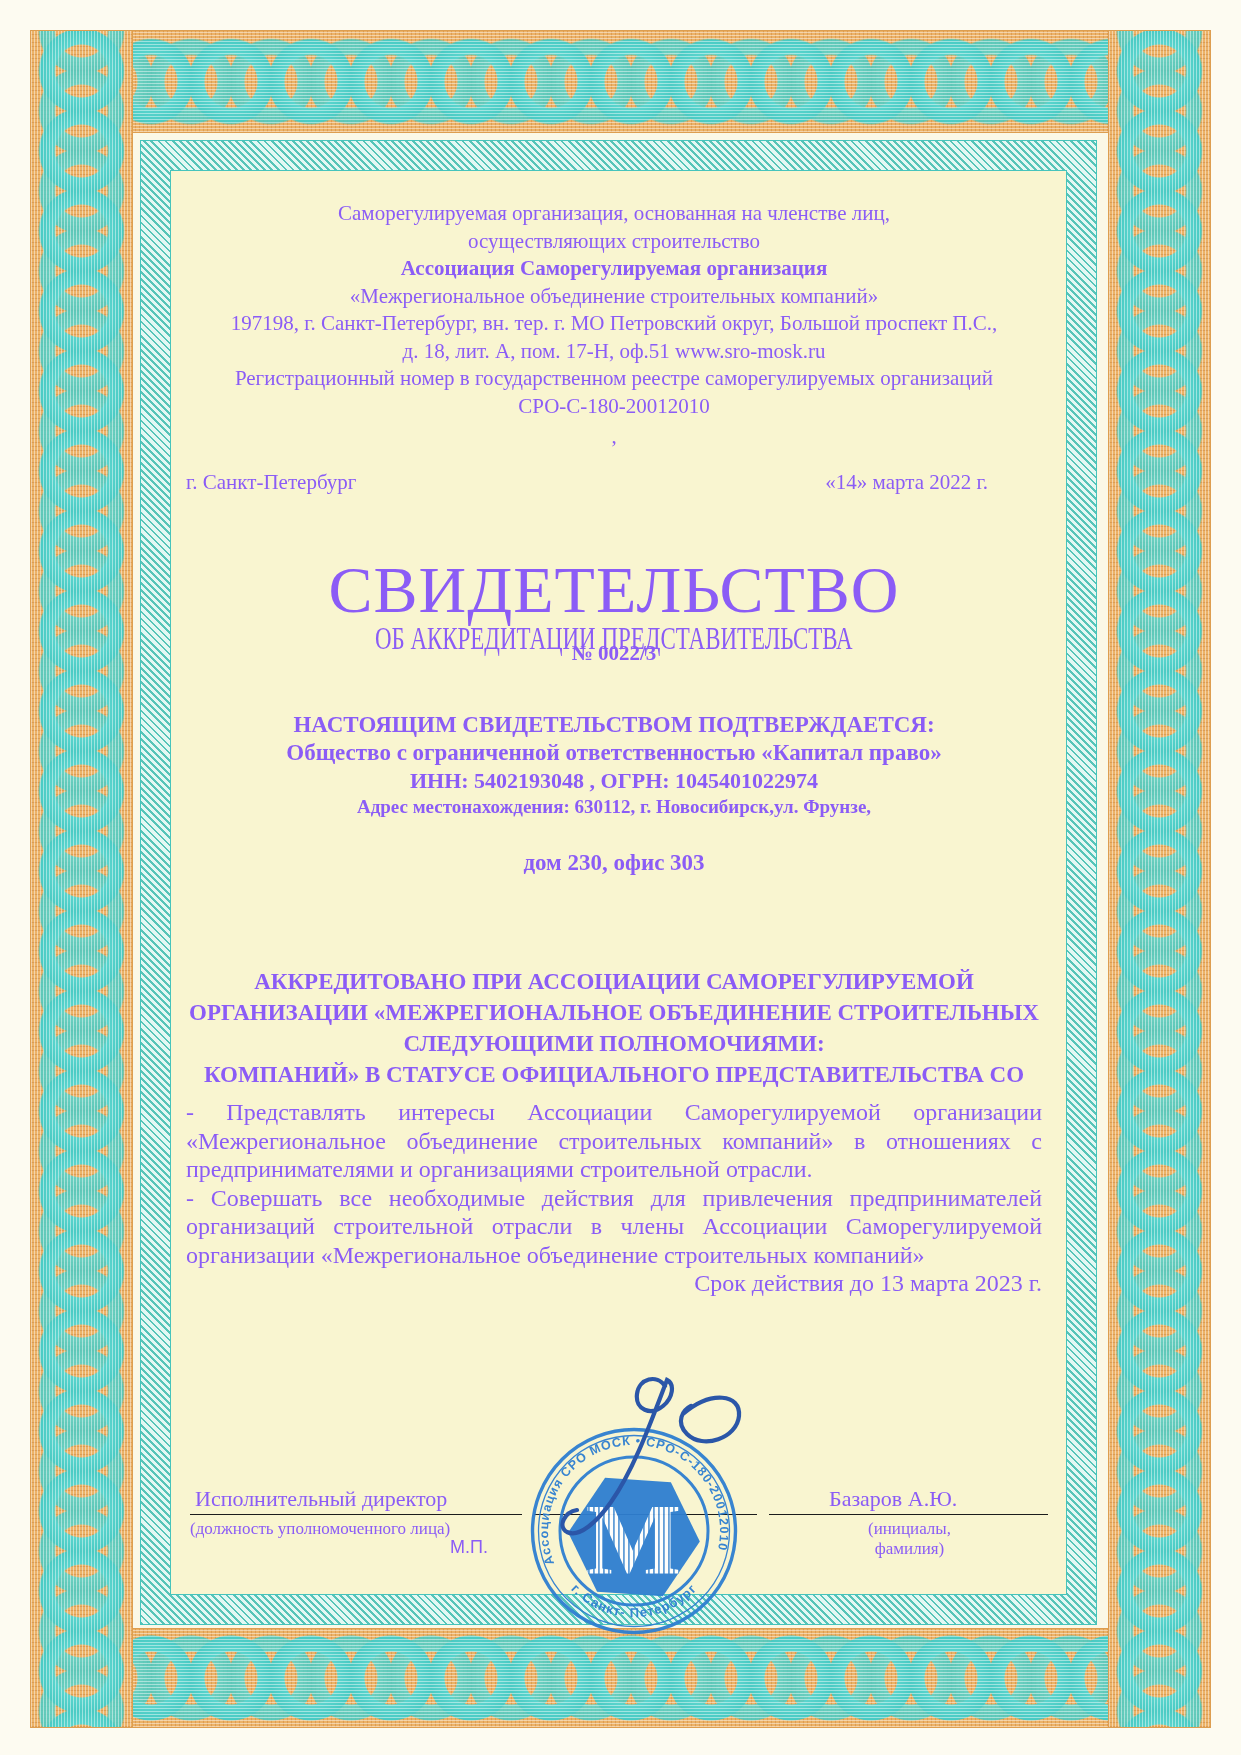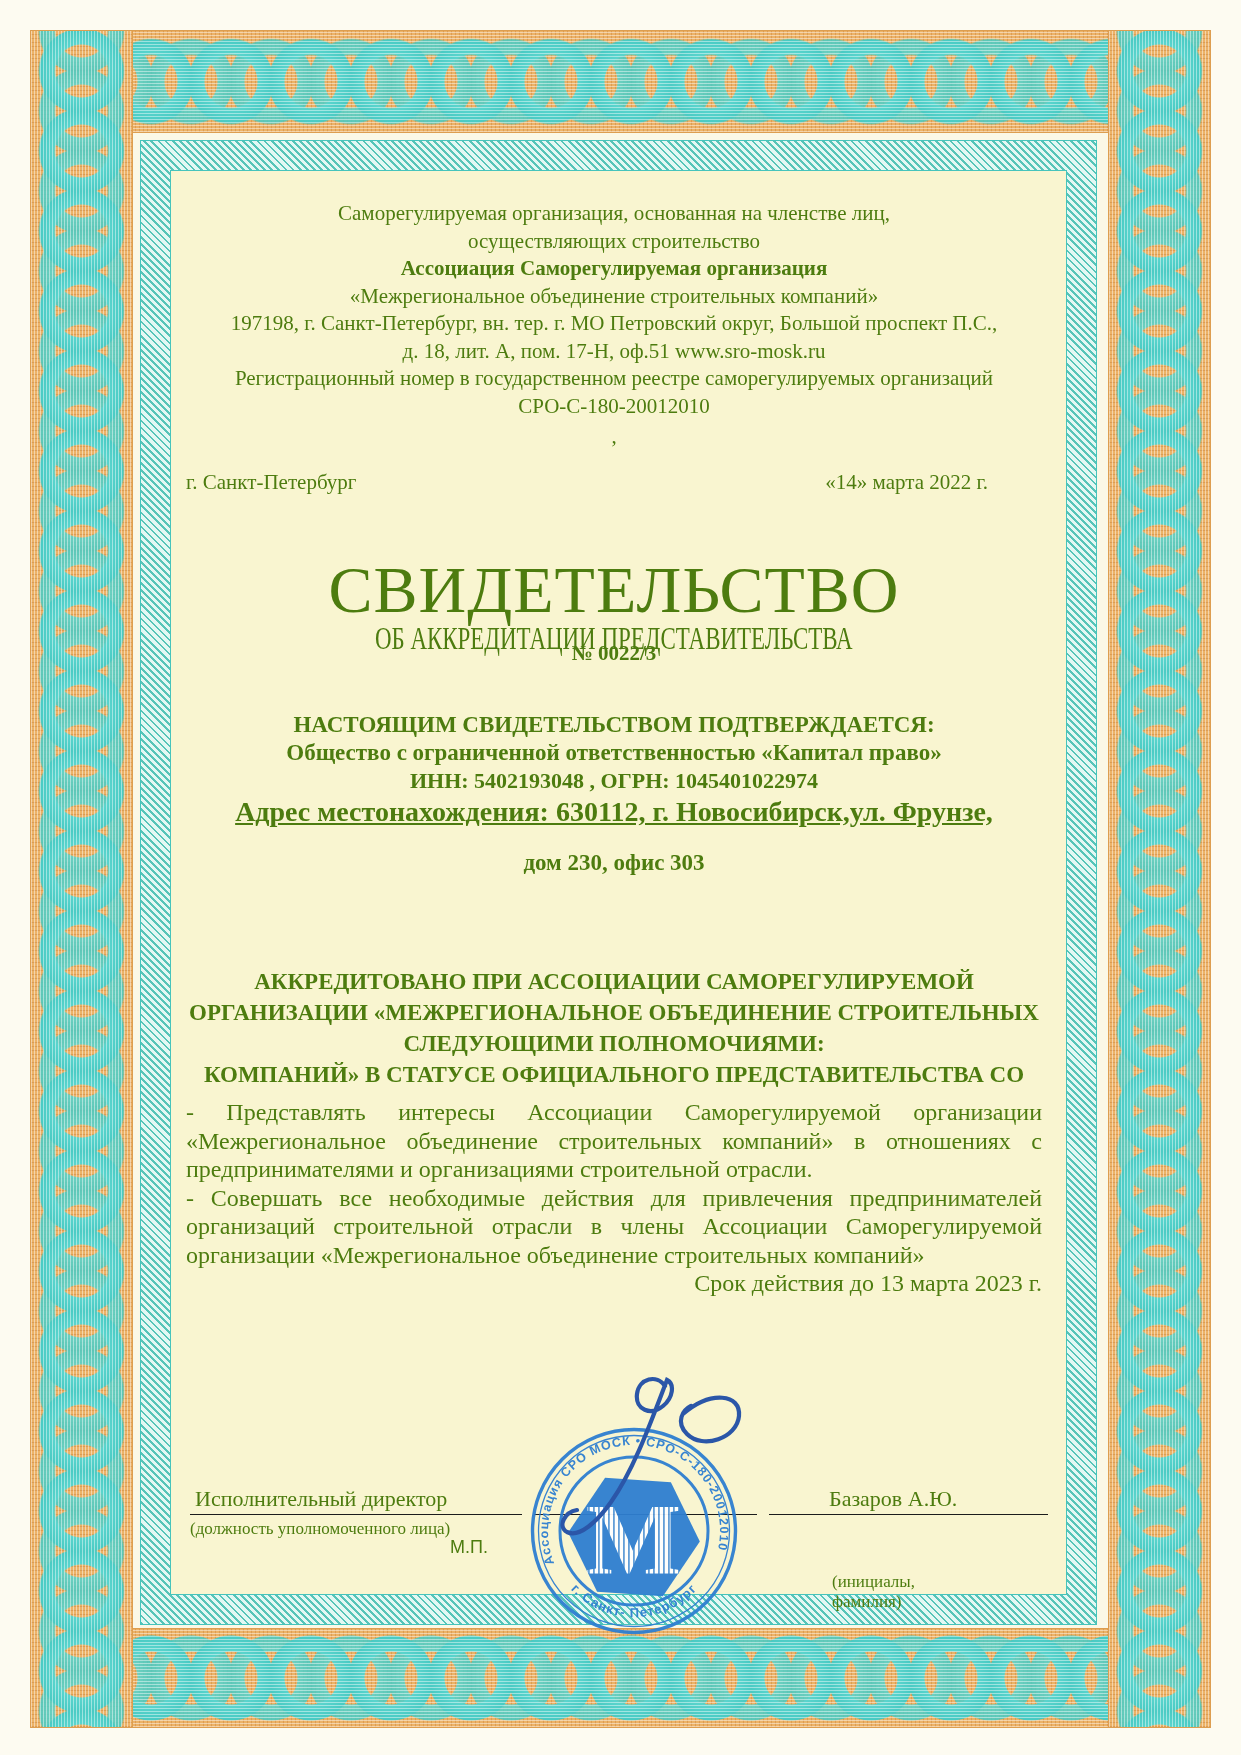--- a/index.html
+++ b/index.html
@@ -4,7 +4,7 @@
 <style>
   html,body{margin:0;padding:0;background:#ffffff;}
   #page{position:relative;width:1241px;height:1755px;background:#fdfbf1;overflow:hidden;
-        font-family:"Liberation Serif","DejaVu Serif",serif;color:#4d7c0f;}
+        font-family:"Liberation Serif","DejaVu Serif",serif;color:#8b5cf6;}
 
   
   .gb{position:absolute;background-color:#ecb267;border:1px solid #dd9e50;box-sizing:border-box;}

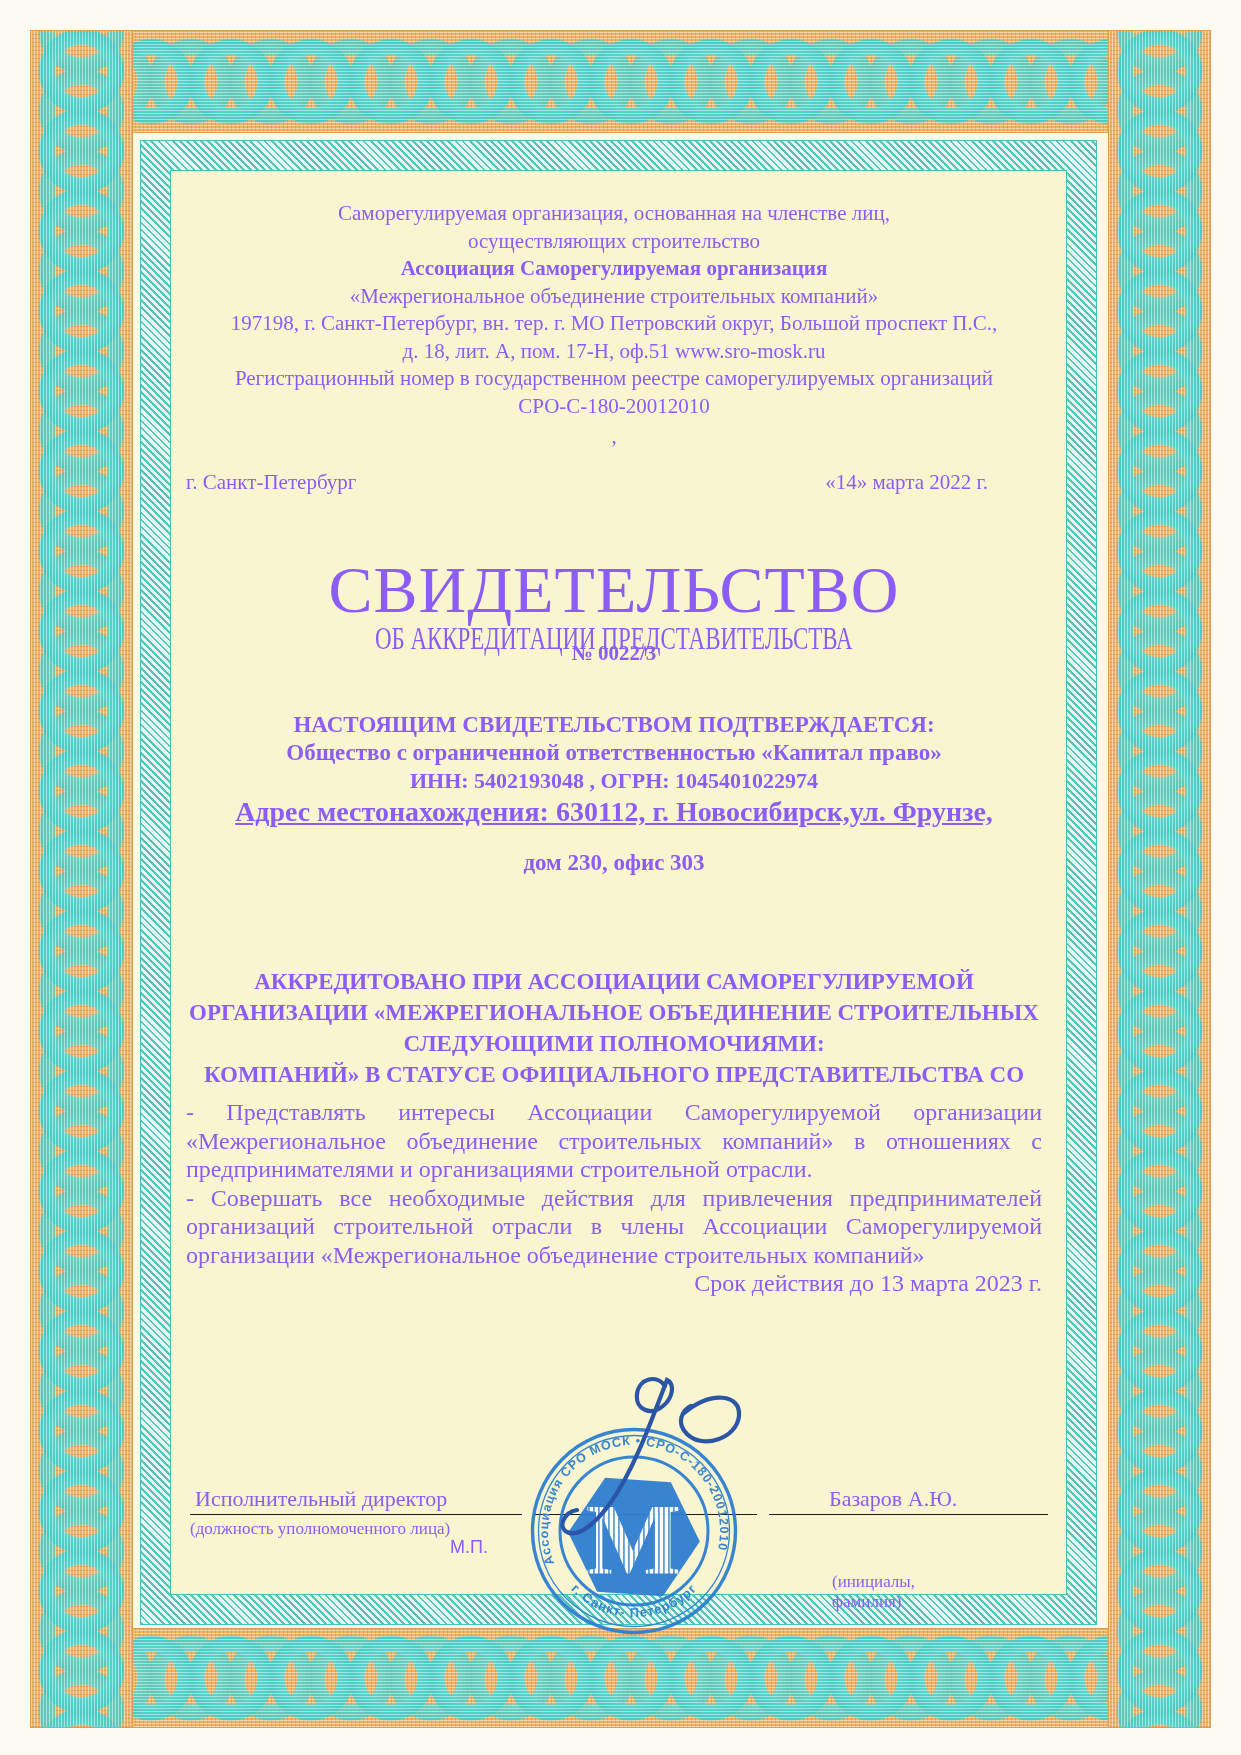--- a/index.html
+++ b/index.html
@@ -51,7 +51,7 @@
   #confirm-heading{top:712px;font-size:23px;}
   #company-line{top:740px;font-size:23px;}
   #requisites-line{top:768px;font-size:22px;}
-  #address-line1{top:796px;font-size:28px;text-decoration:underline;}
+  #address-line1{top:796px;font-size:19px;}
   #address-line2{top:850px;font-size:23px;}
   #accreditation-block{top:966px;font-size:23px;line-height:31px;font-weight:bold;}
   #powers-block{top:1098px;font-size:24px;line-height:28.5px;text-align:justify;}

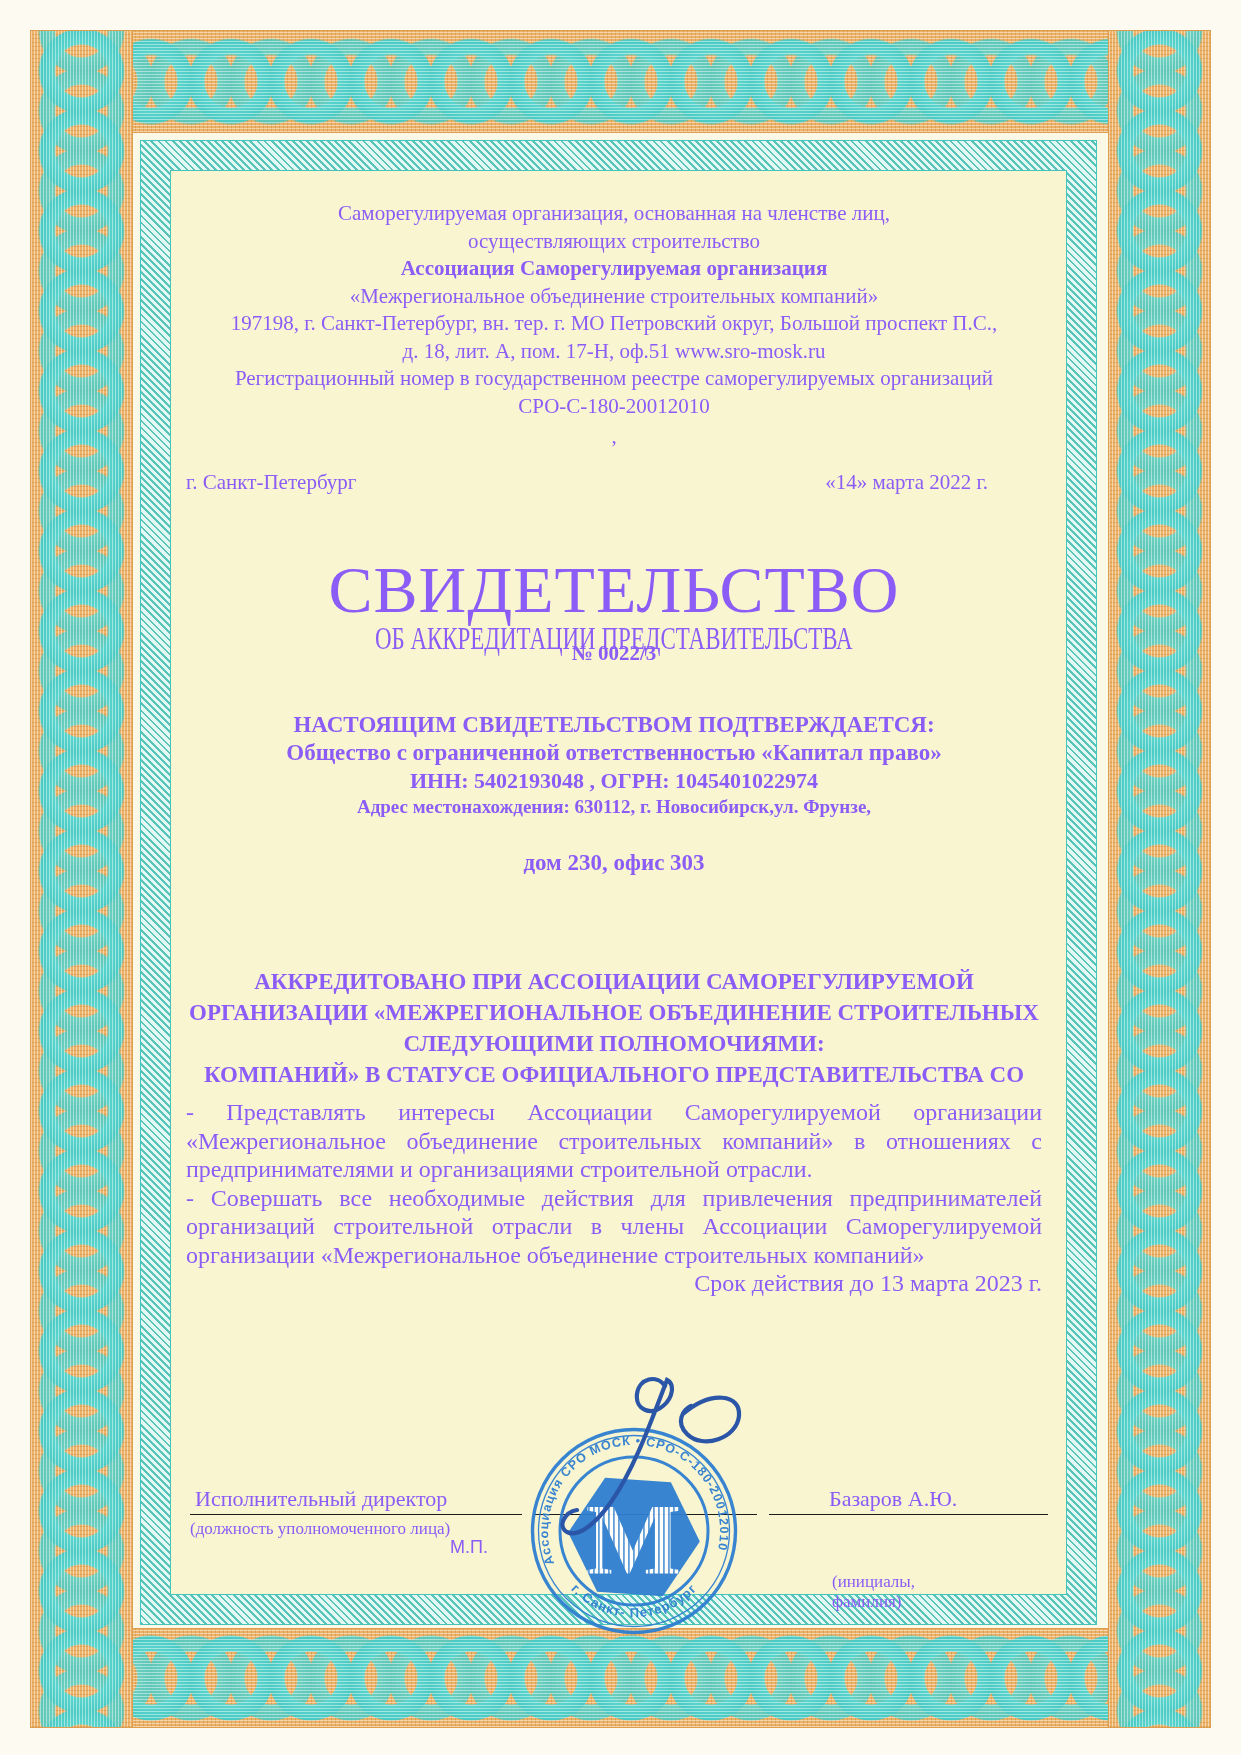--- a/index.html
+++ b/index.html
@@ -65,7 +65,7 @@
   #position-label{left:195px;top:1486px;}
   #name-label{left:829px;top:1486px;}
   #position-caption{left:190px;width:292px;top:1519px;}
-  #name-caption{left:832px;width:155px;top:1572px;text-align:left;}
+  #name-caption{left:832px;width:155px;top:1519px;text-align:center;}
   #seal-mark{left:450px;top:1537px;font-size:18px;font-family:"Liberation Sans","DejaVu Sans",sans-serif;}
 
   #stamp-svg{position:absolute;left:528px;top:1425px;width:212px;height:212px;opacity:.95;}

